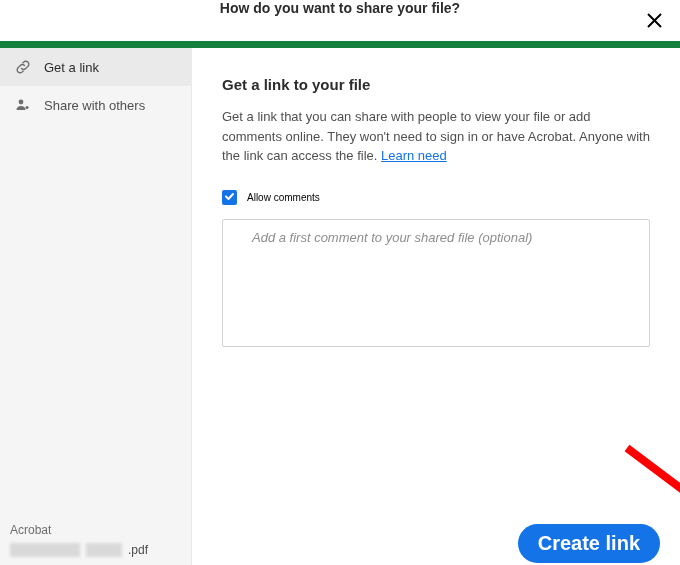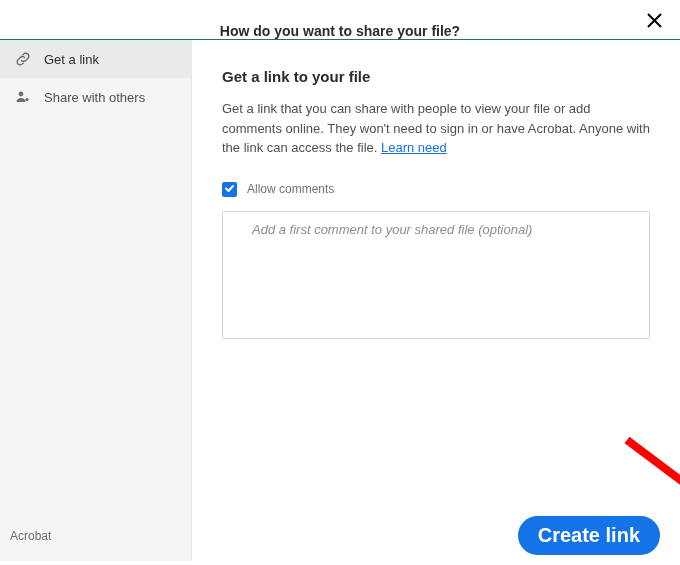--- a/index.html
+++ b/index.html
@@ -13,12 +13,12 @@
       overflow: hidden;
     }
     .header {
-      height: 40px;
-      display: flex;
-      align-items: flex-end;
-      justify-content: center;
-      position: relative;
-      border-bottom: 1px solid #15803d;
+      height: 48px;
+      display: flex;
+      align-items: flex-start;
+      justify-content: center;
+      position: relative;
+      border-bottom: 7px solid #15803d;
     }
     .header-title {
       font-size: 14px;

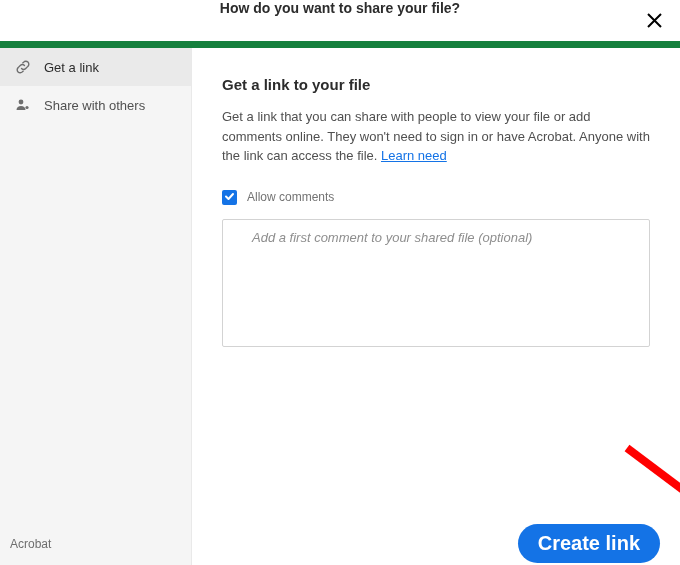--- a/index.html
+++ b/index.html
@@ -136,8 +136,8 @@
       cursor: pointer;
     }
     .checkbox-label {
-      font-size: 12px;
-      color: #737373;
+      font-size: 10px;
+      color: #000000;
     }
     .comment-box {
       width: 100%;

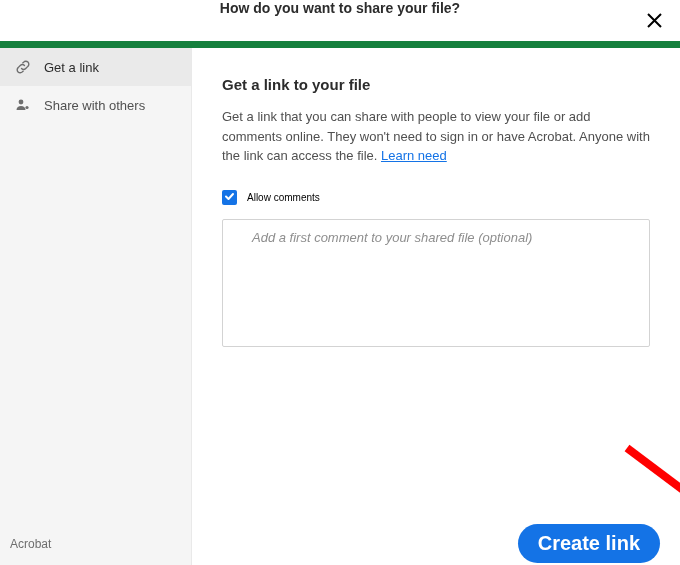--- a/index.html
+++ b/index.html
@@ -212,6 +212,11 @@
 
     <div class="sidebar-footer">
       <div class="sharing-label">Acrobat</div>
+      <div class="filename-row">
+        <div class="blur-block blur-a"></div>
+        <div class="blur-block blur-b"></div>
+        <span class="ext">.pdf</span>
+      </div>
     </div>
   </div>
 

